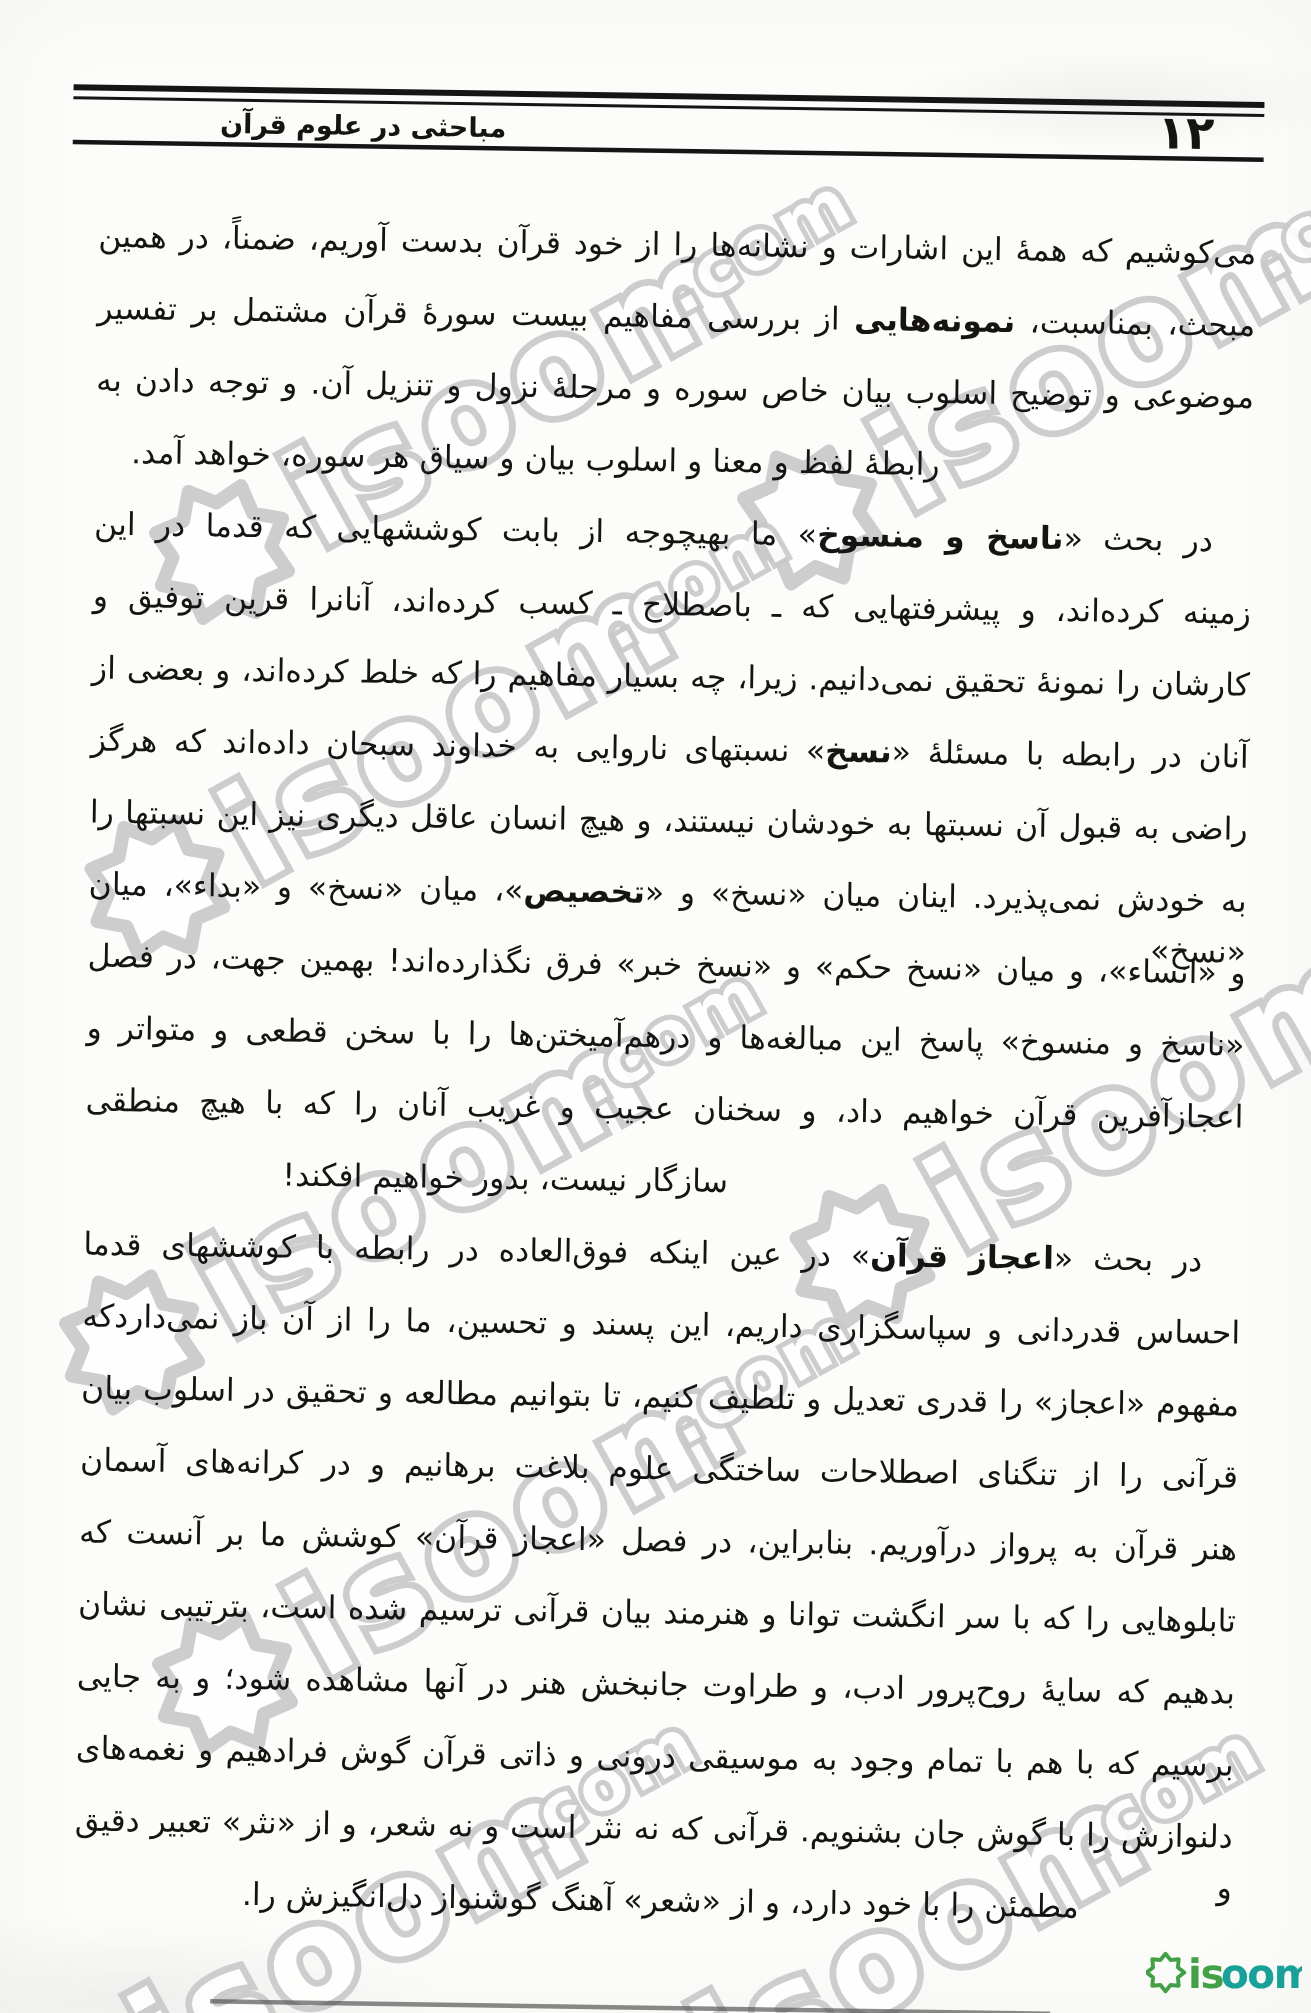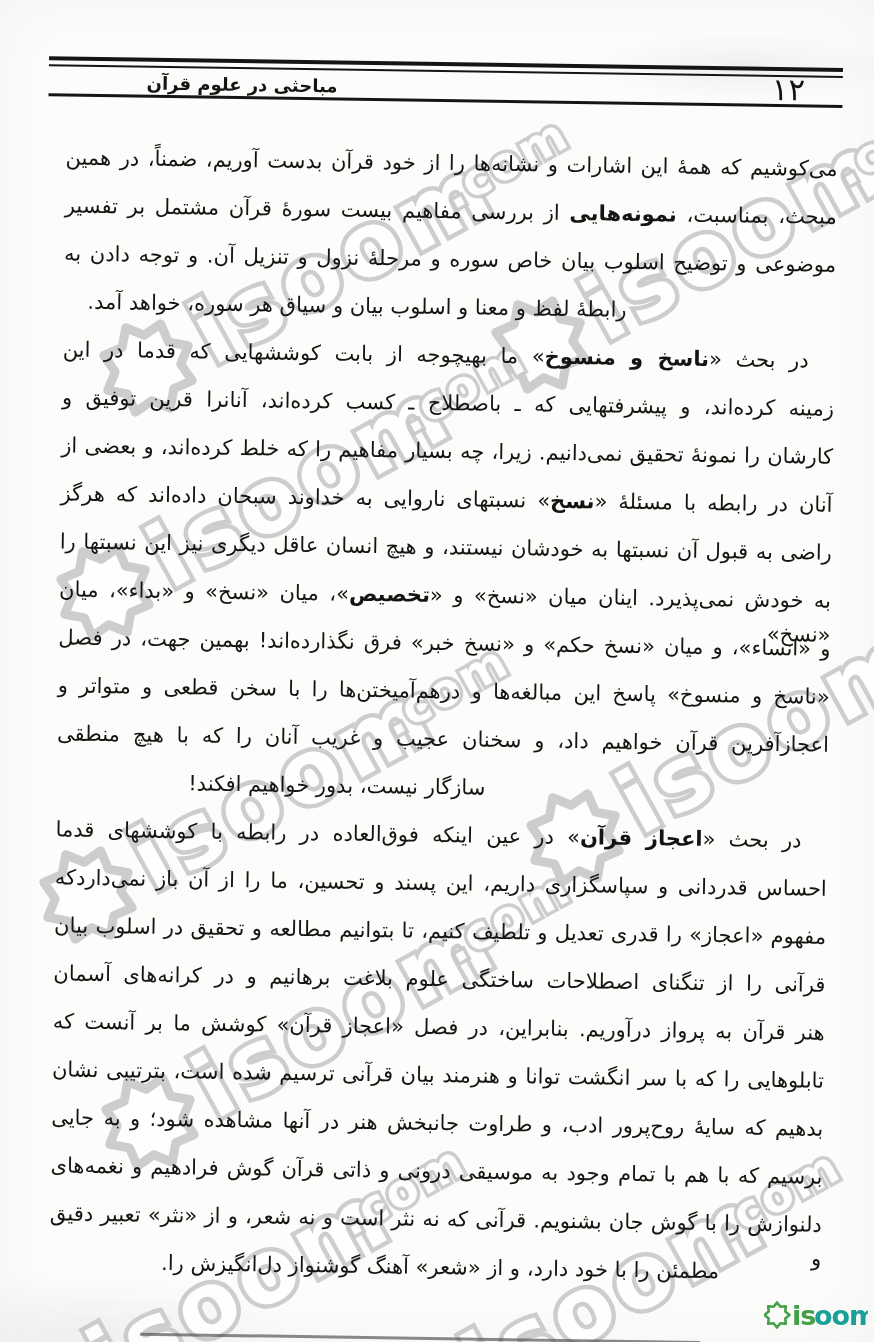--- a/index.html
+++ b/index.html
@@ -38,7 +38,7 @@
   }
   .hdr-num{
     position:absolute;left:763px;top:66px;
-    font-size:31px;font-weight:normal;white-space:nowrap;letter-spacing:1px;
+    font-size:31px;font-weight:bold;white-space:nowrap;letter-spacing:1px;
   }
 
   

